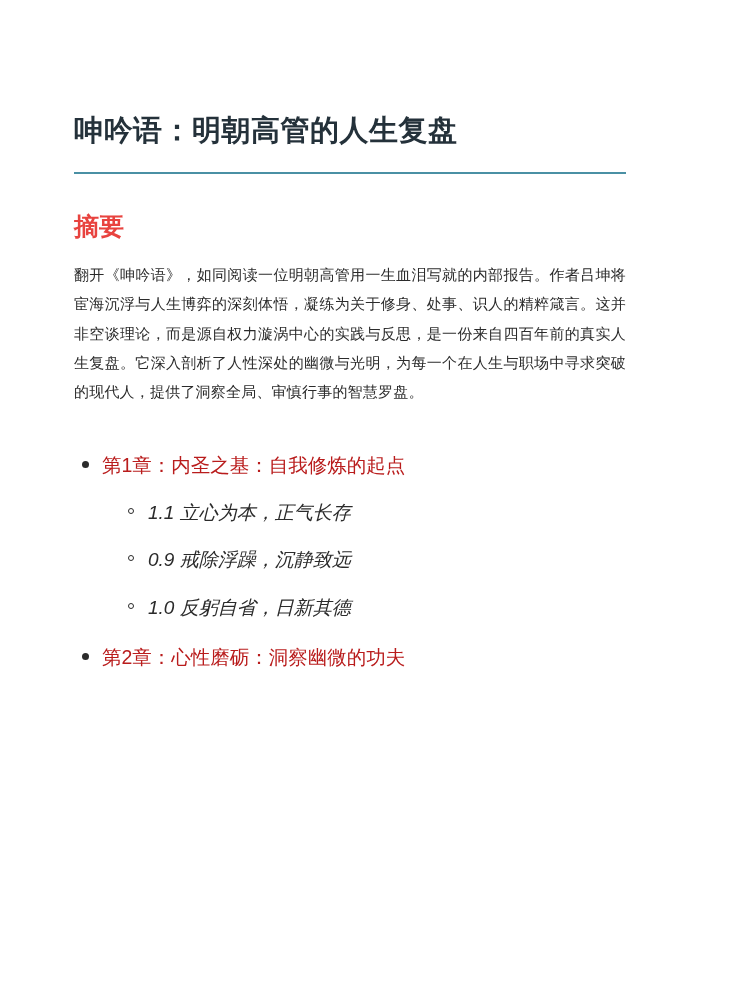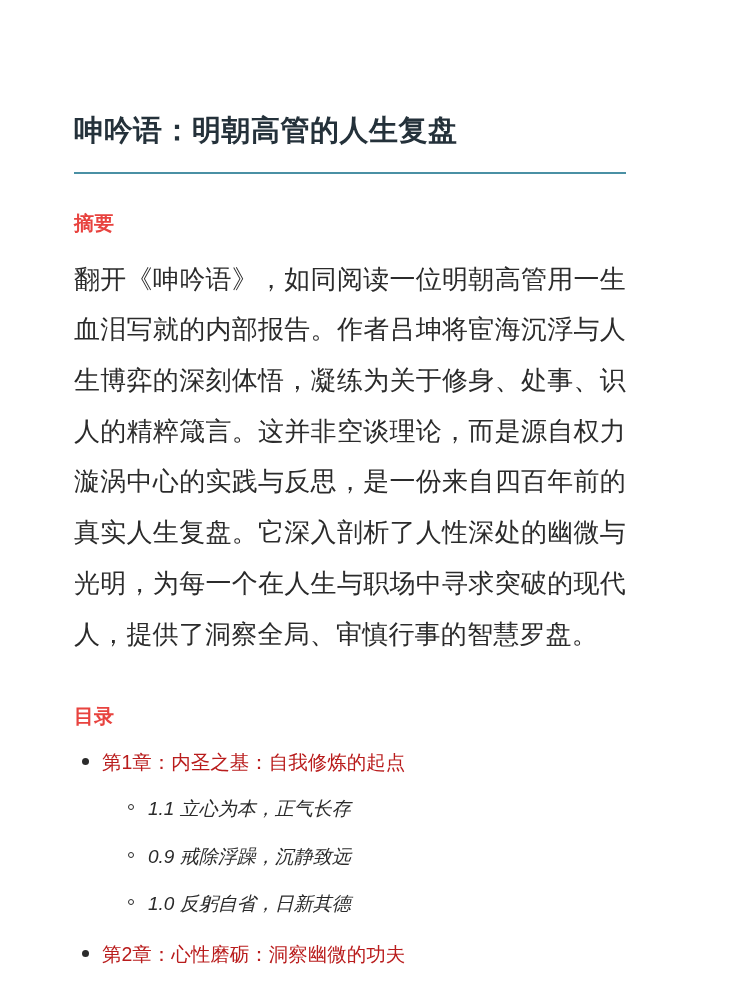--- a/index.html
+++ b/index.html
@@ -37,7 +37,7 @@
     width: 100%;
   }
   .section-heading {
-    font-size: 20px;
+    font-size: 25px;
     font-weight: bold;
     color: #e8433f;
     margin: 0 0 18px 0;

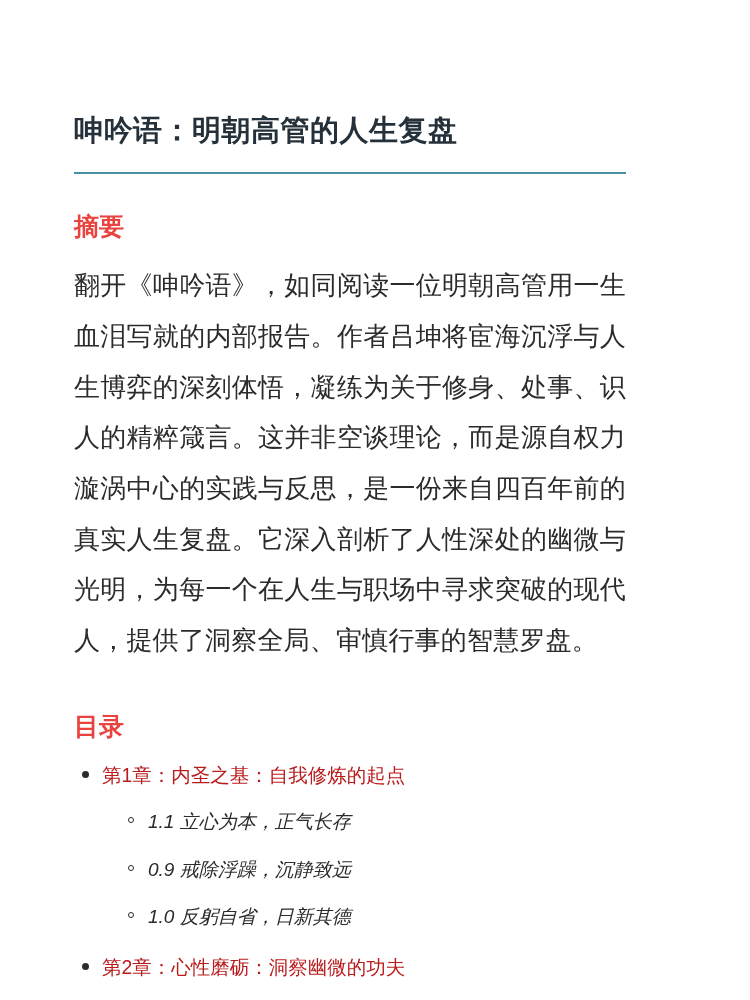--- a/index.html
+++ b/index.html
@@ -44,7 +44,7 @@
     line-height: 1.3;
   }
   .abstract-text {
-    font-size: 26px;
+    font-size: 15px;
     line-height: 1.95;
     color: #2b2b2b;
     text-align: justify;

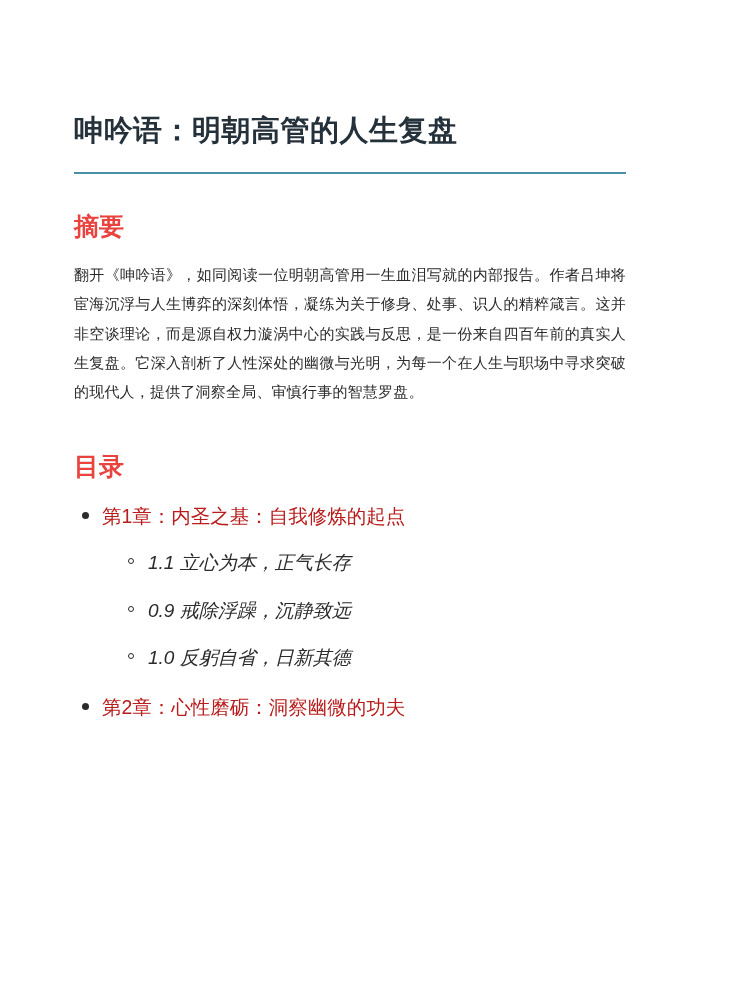--- a/index.html
+++ b/index.html
@@ -123,7 +123,6 @@
 
   <p class="abstract-text">翻开《呻吟语》，如同阅读一位明朝高管用一生血泪写就的内部报告。作者吕坤将宦海沉浮与人生博弈的深刻体悟，凝练为关于修身、处事、识人的精粹箴言。这并非空谈理论，而是源自权力漩涡中心的实践与反思，是一份来自四百年前的真实人生复盘。它深入剖析了人性深处的幽微与光明，为每一个在人生与职场中寻求突破的现代人，提供了洞察全局、审慎行事的智慧罗盘。</p>
 
-  <h2 class="section-heading">目录</h2>
 
   <ul class="toc">
     <li>

